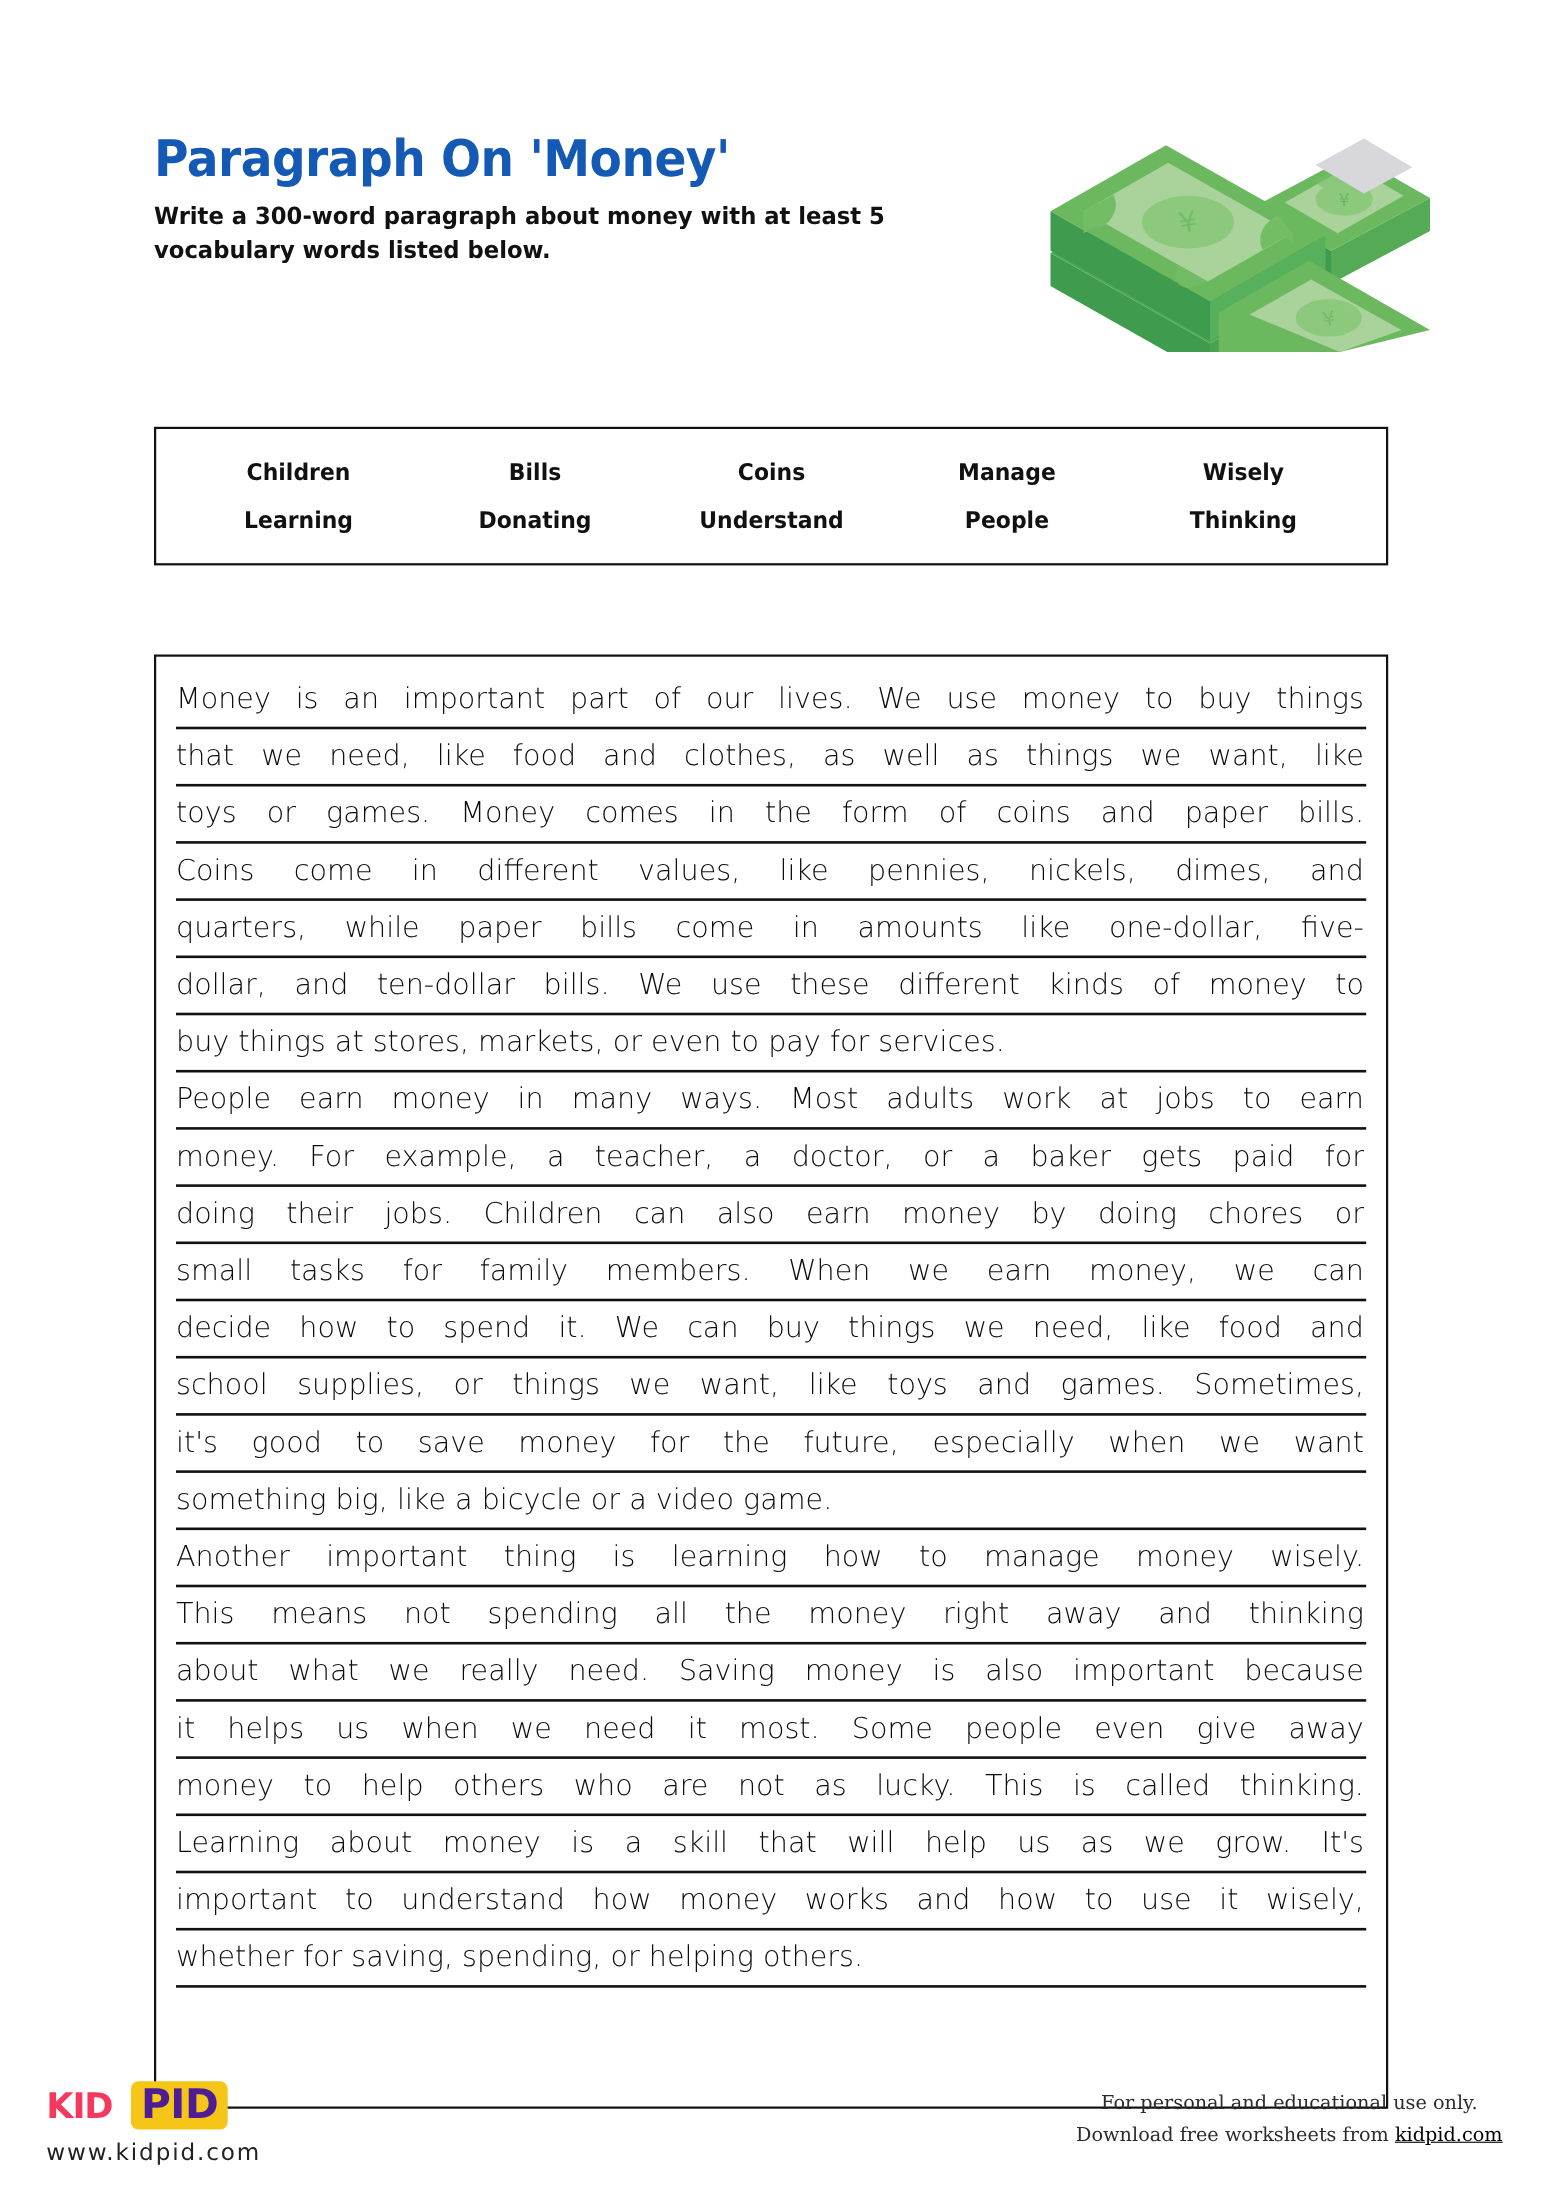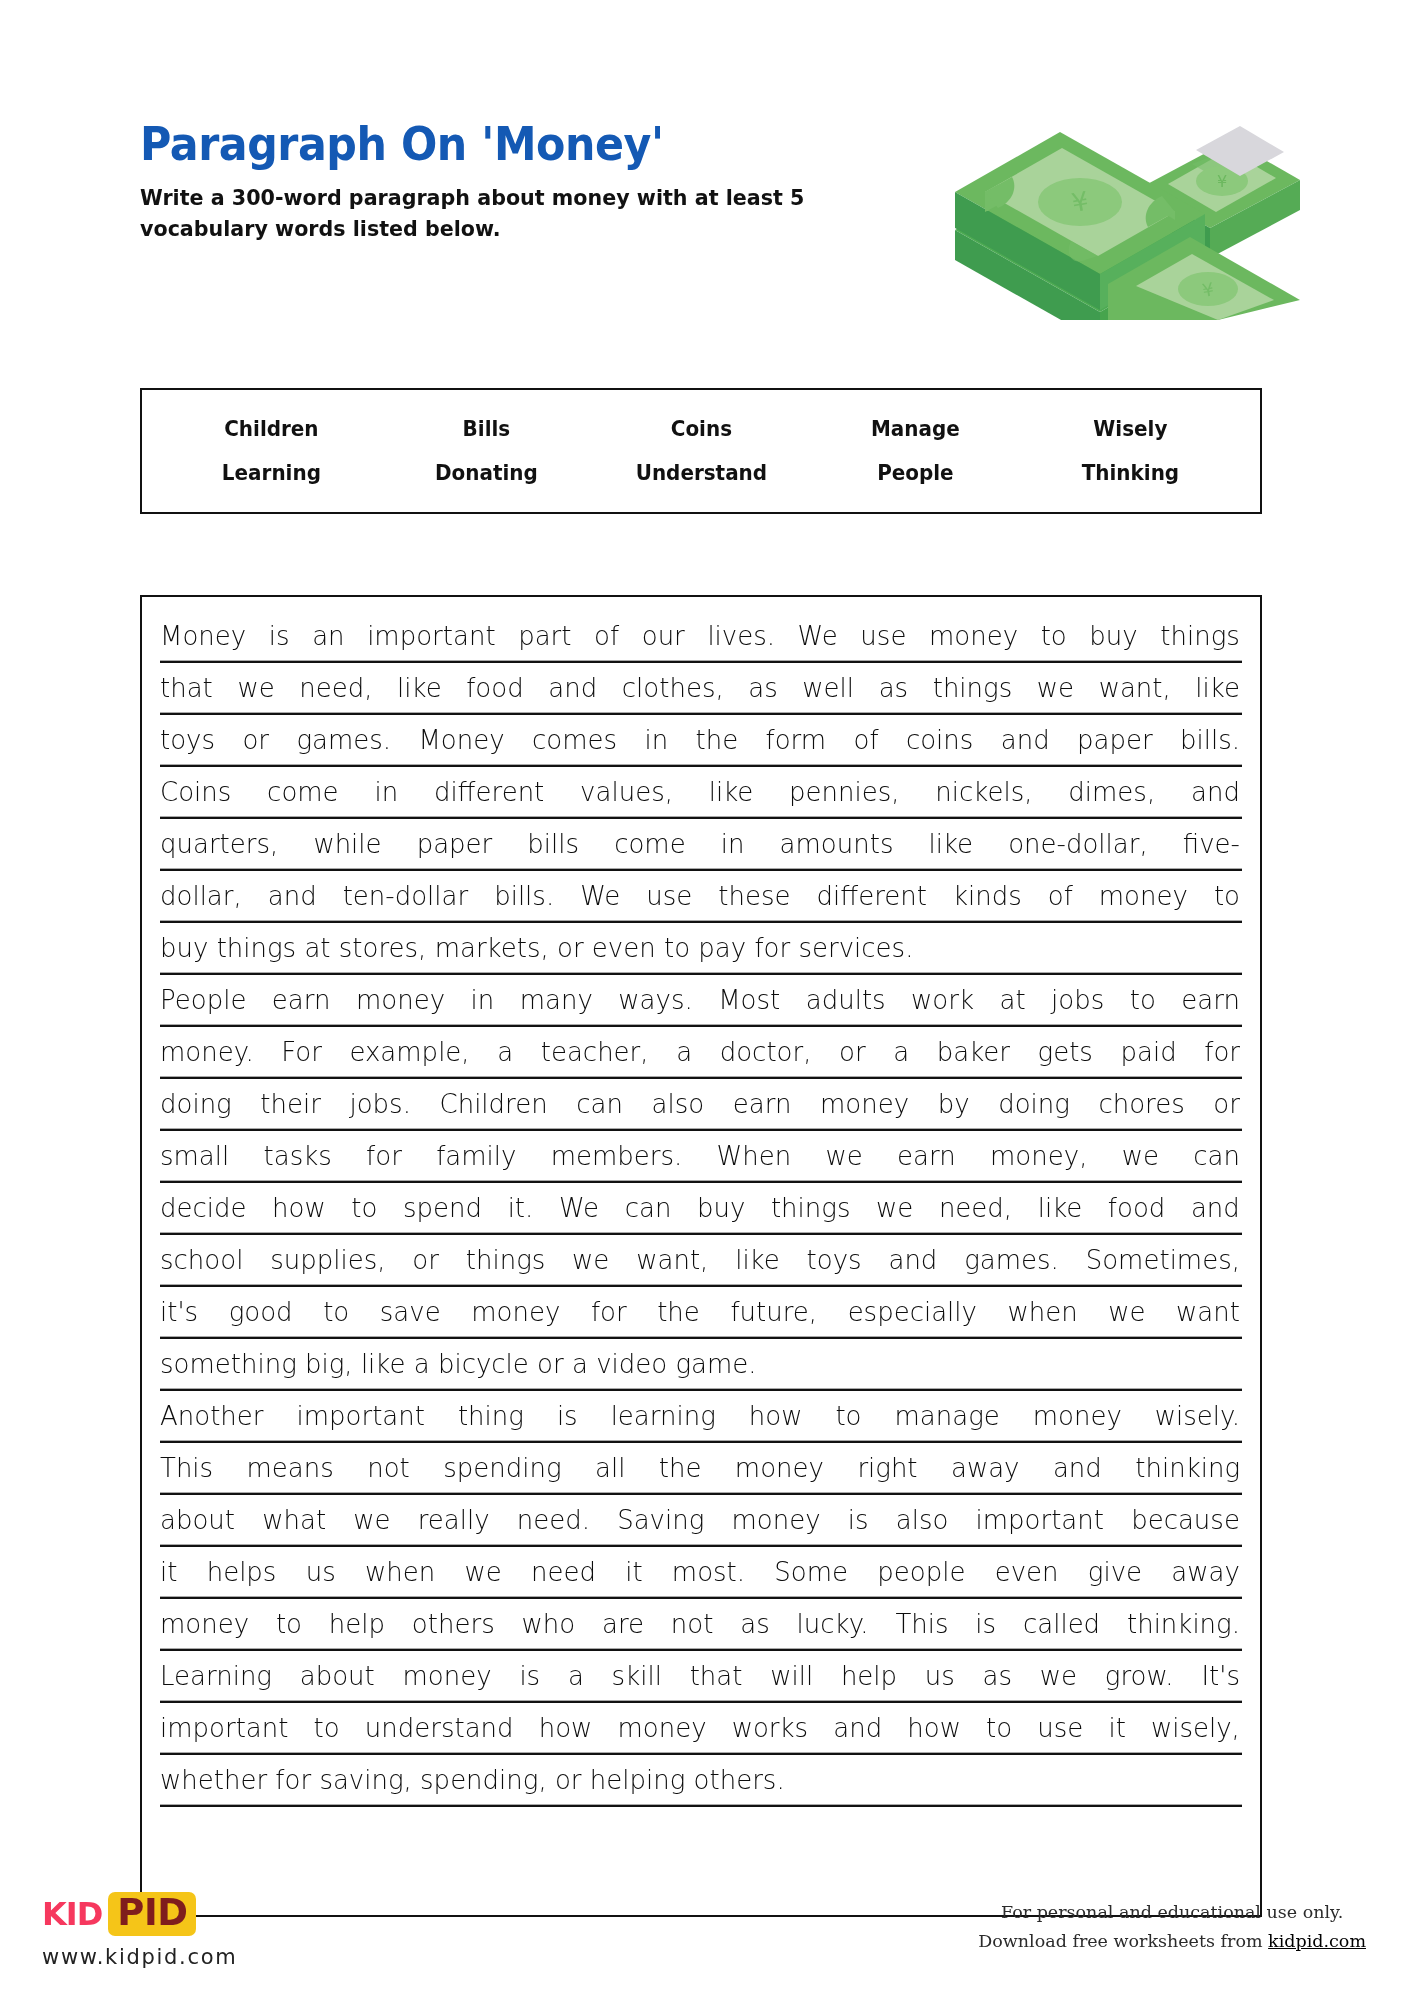--- a/index.html
+++ b/index.html
@@ -153,13 +153,13 @@
     font-family: "DejaVu Sans", sans-serif;
     font-size: 37px;
     font-weight: 700;
-    color: #7f1d1d;
+    color: #4c1d95;
     background: #f5c518;
     border-radius: 7px;
     padding: 2px 9px 4px 9px;
     letter-spacing: -0.5px;
     line-height: 1.05;
-    margin-left: 6px;
+    margin-left: 17px;
   }
   #logo-url {
     font-family: "DejaVu Sans", sans-serif;

